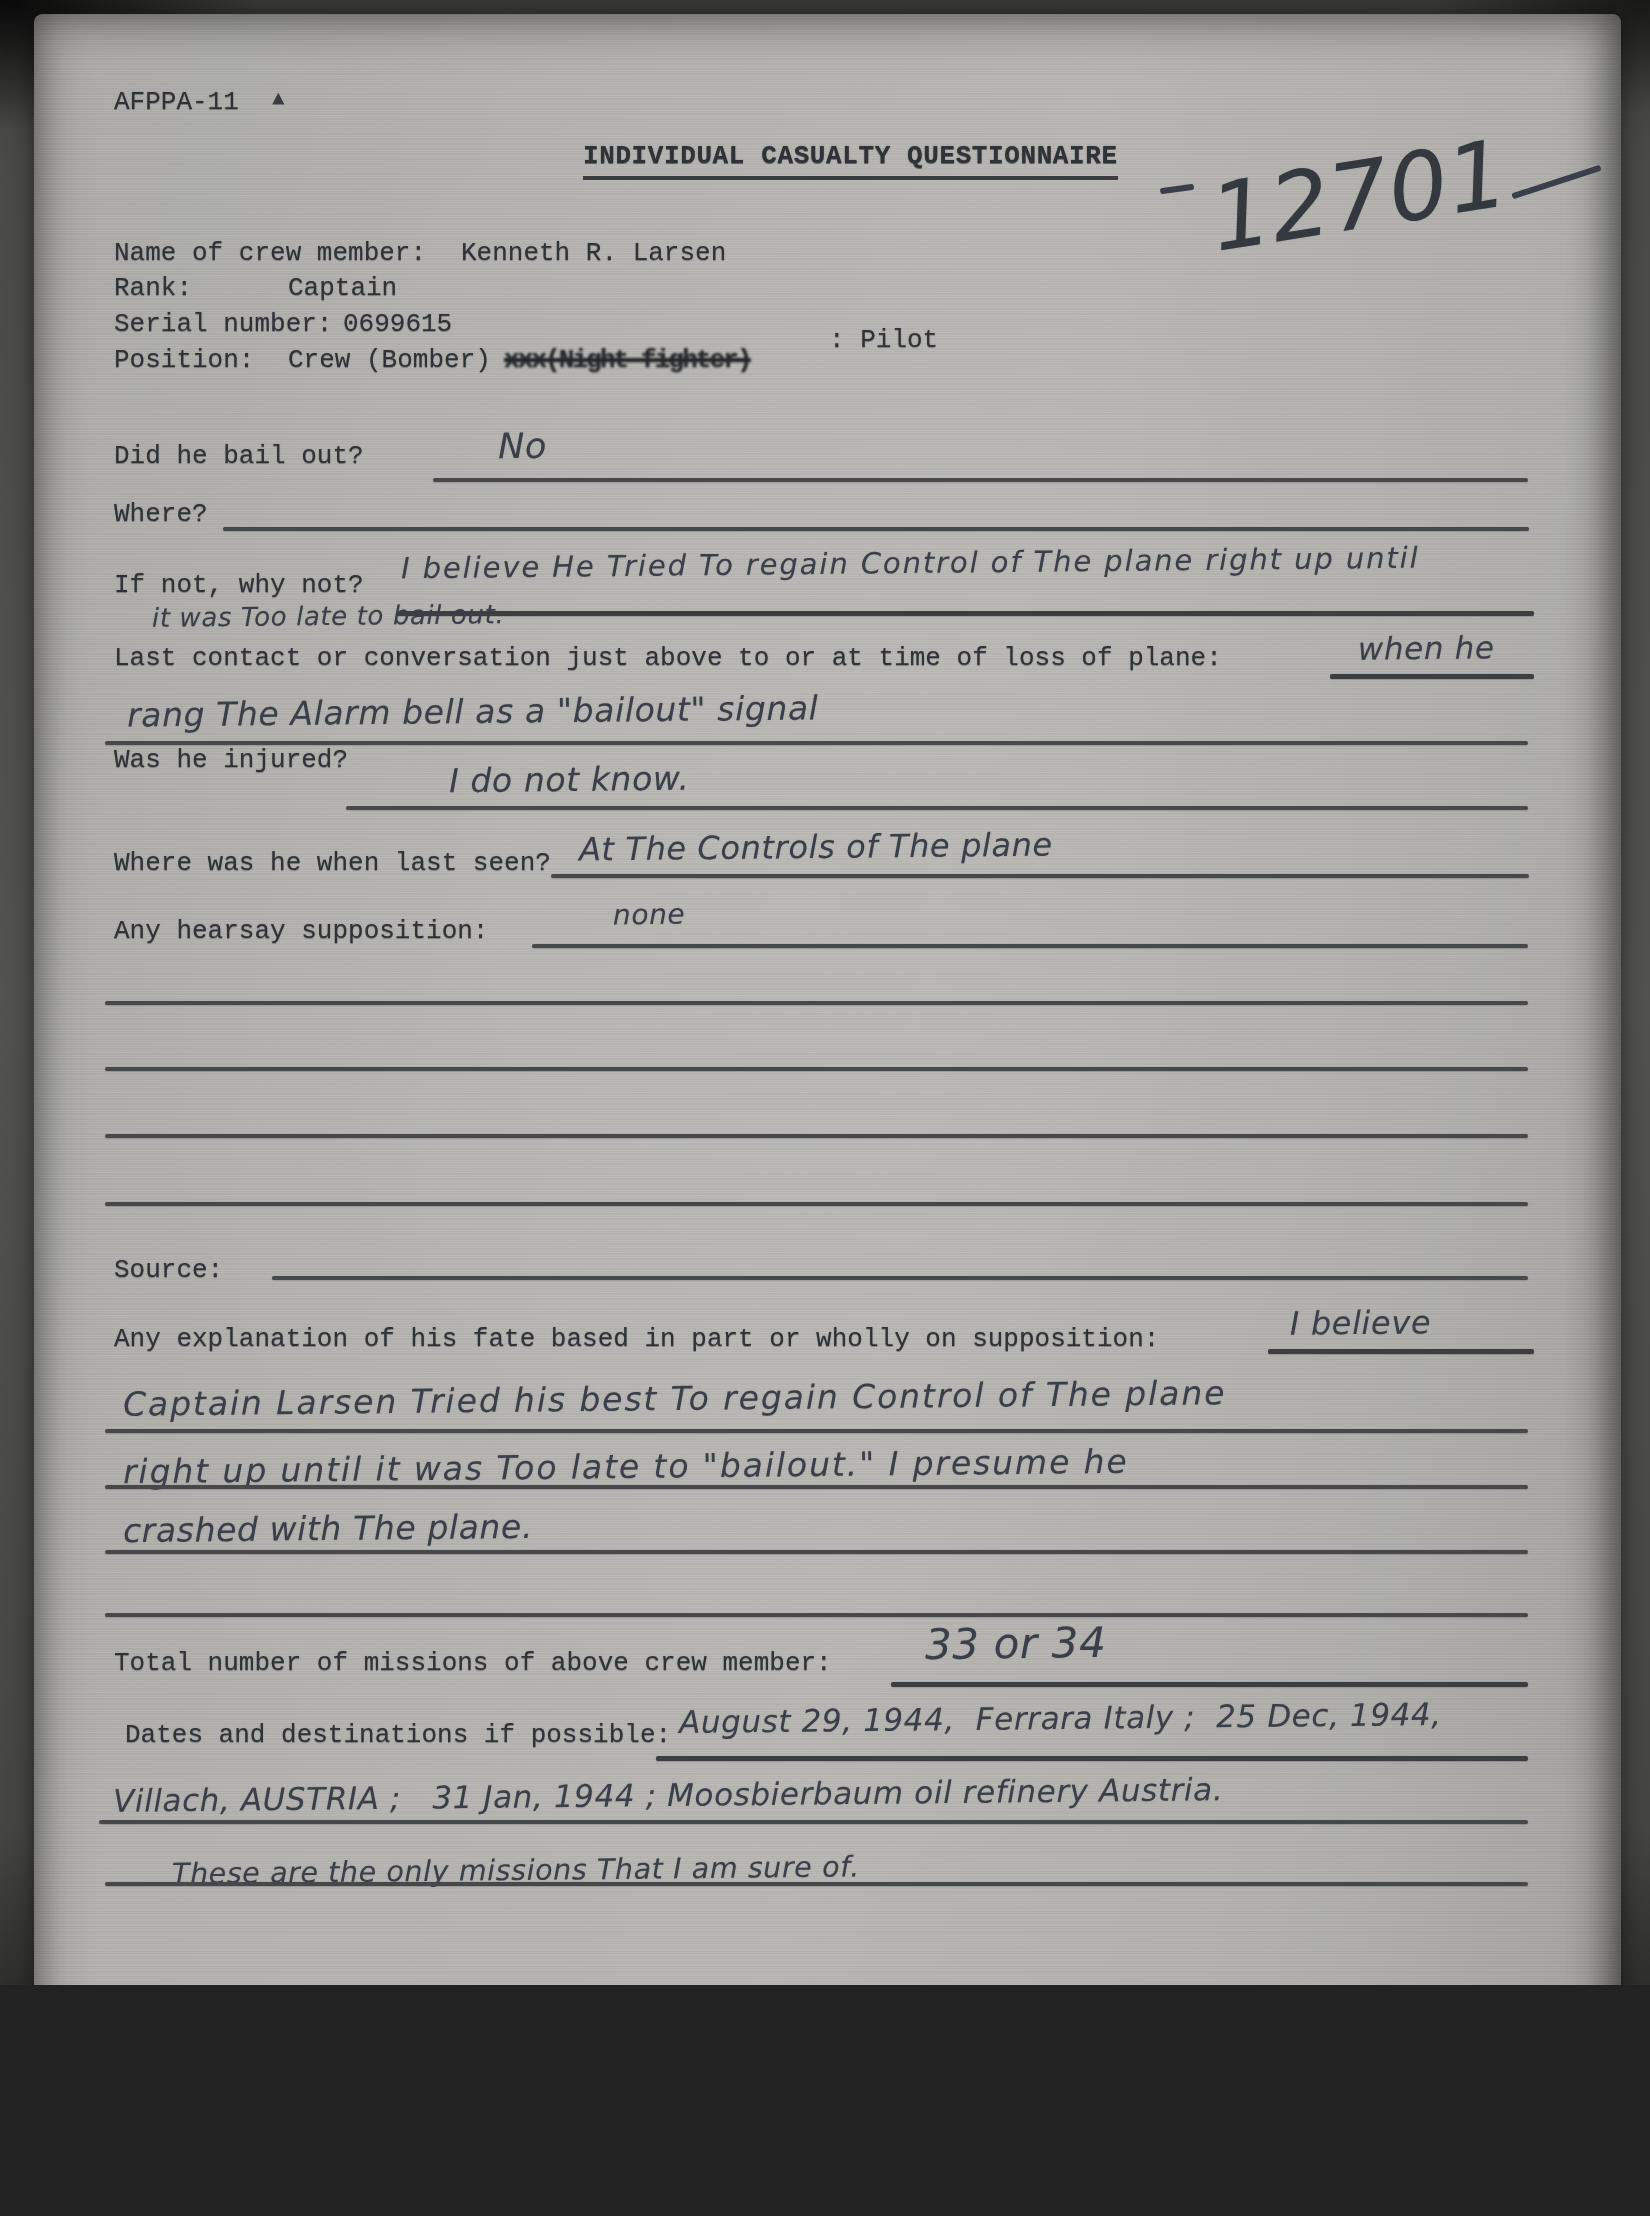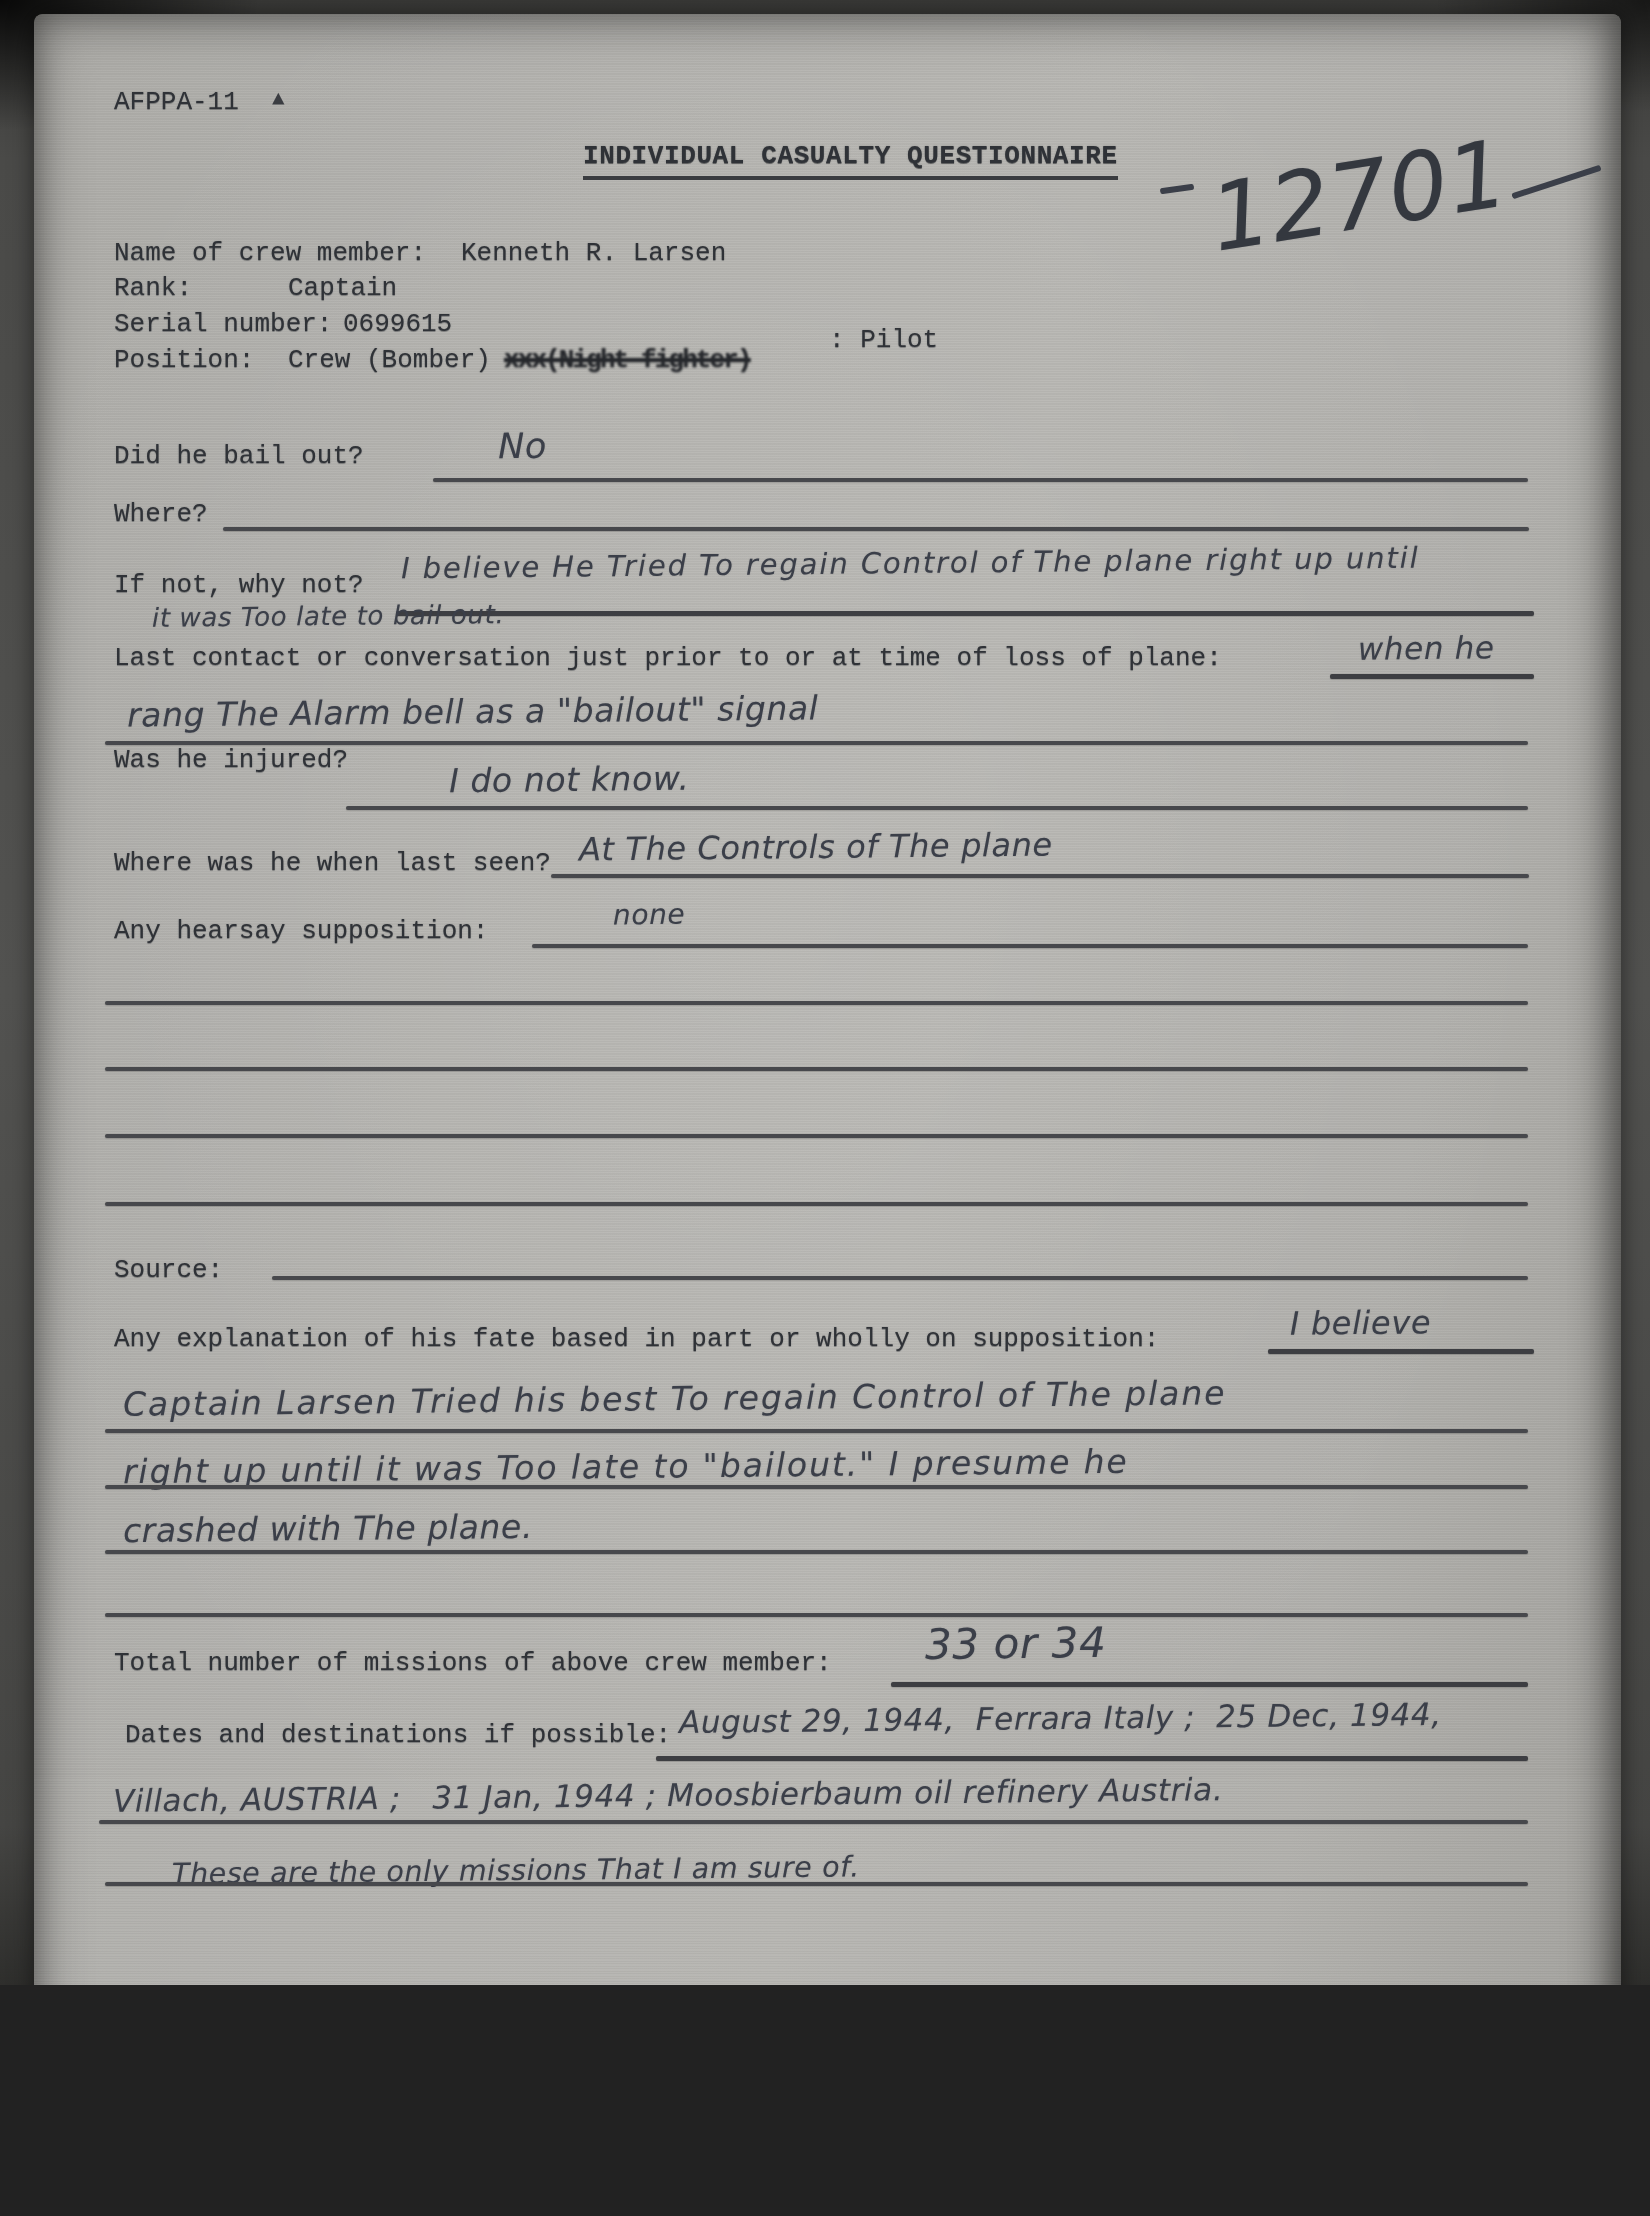--- a/index.html
+++ b/index.html
@@ -87,7 +87,7 @@
   <div class="rule rule-heavy" style="left:396px; top:611px; width:1138px;"></div>
   <div class="hw" style="left:152px; top:601px; font-size:26px;">it was Too late to bail out.</div>
 
-  <div class="typed" style="left:114px; top:643px;">Last contact or conversation just prior to or at time of loss of plane:</div>
+  <div class="typed" style="left:114px; top:643px;">Last contact or conversation just above to or at time of loss of plane:</div>
   <div class="hw" style="left:1358px; top:630px;">when he</div>
   <div class="rule rule-heavy" style="left:1330px; top:674px; width:204px;"></div>
   <div class="hw" style="left:127px; top:692px; font-size:33px;">rang The Alarm bell as a "bailout" signal</div>

